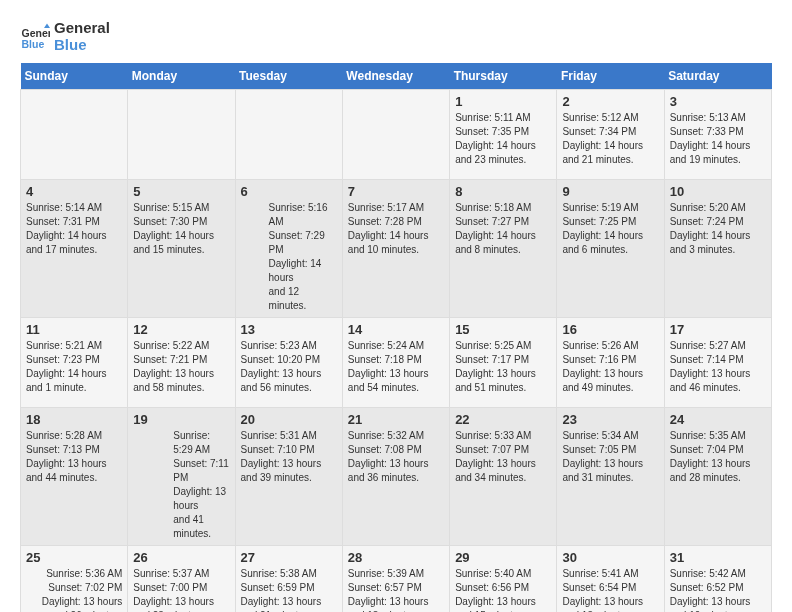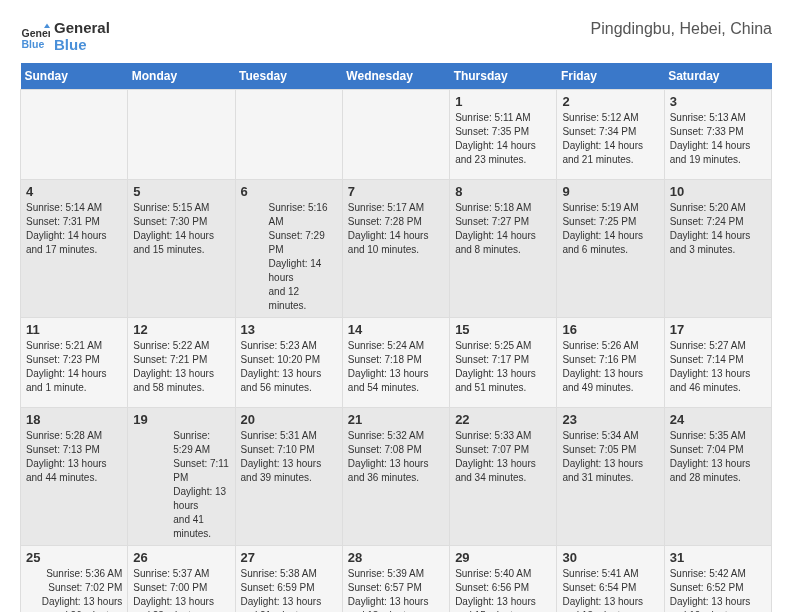--- a/index.html
+++ b/index.html
@@ -96,7 +96,6 @@
     </div>
   </div>
   <div class="title-block">
-    <div class="subtitle">Pingdingbu, Hebei, China</div>
   </div>
 </div>
 

